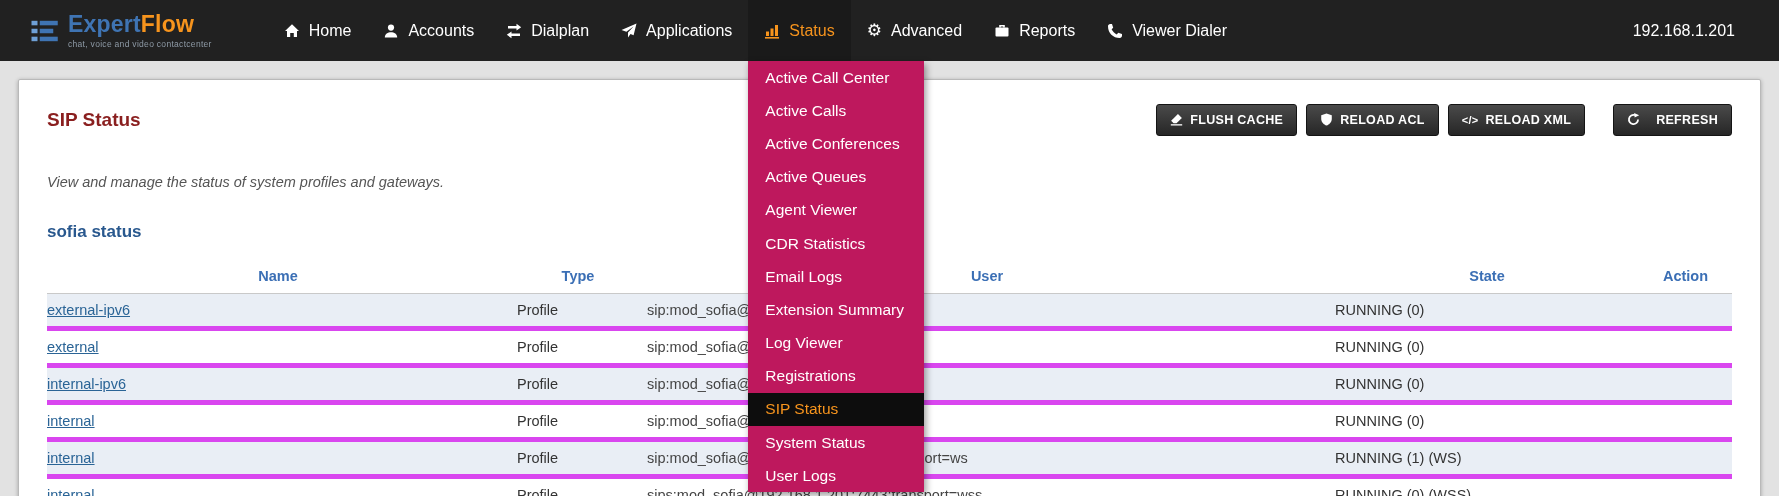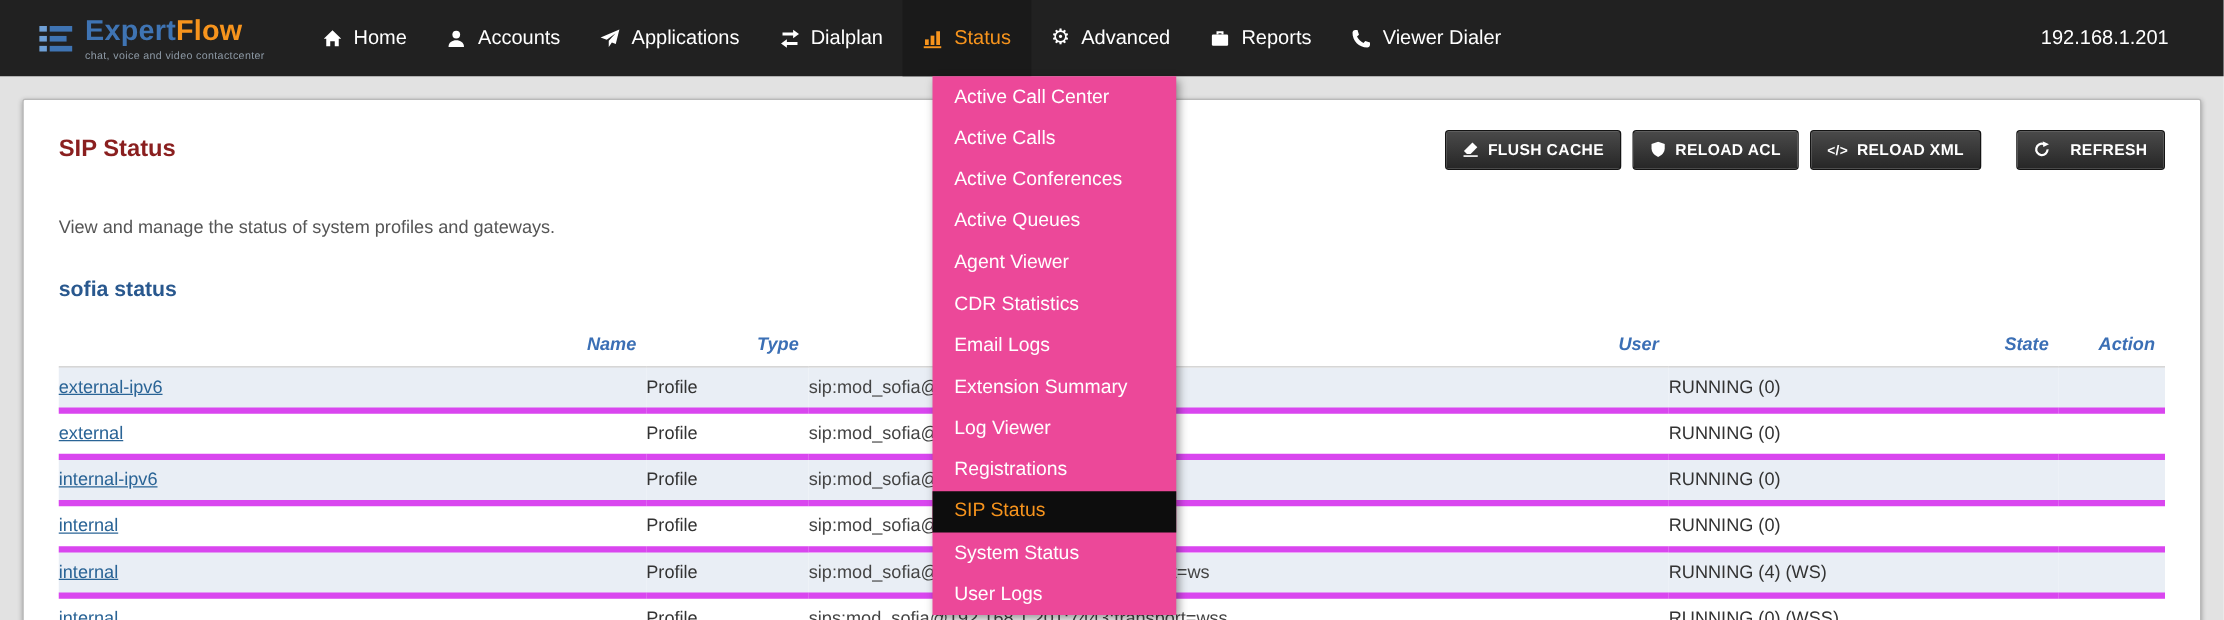--- a/index.html
+++ b/index.html
@@ -17,6 +17,7 @@
     background:#212121;
     display:flex; align-items:center;
     z-index:10;
+    gap:26px;
   }
   .brand { display:flex; align-items:center; gap:8px; margin-left:30px; cursor:pointer; }
   .brand .logo svg { display:block; }

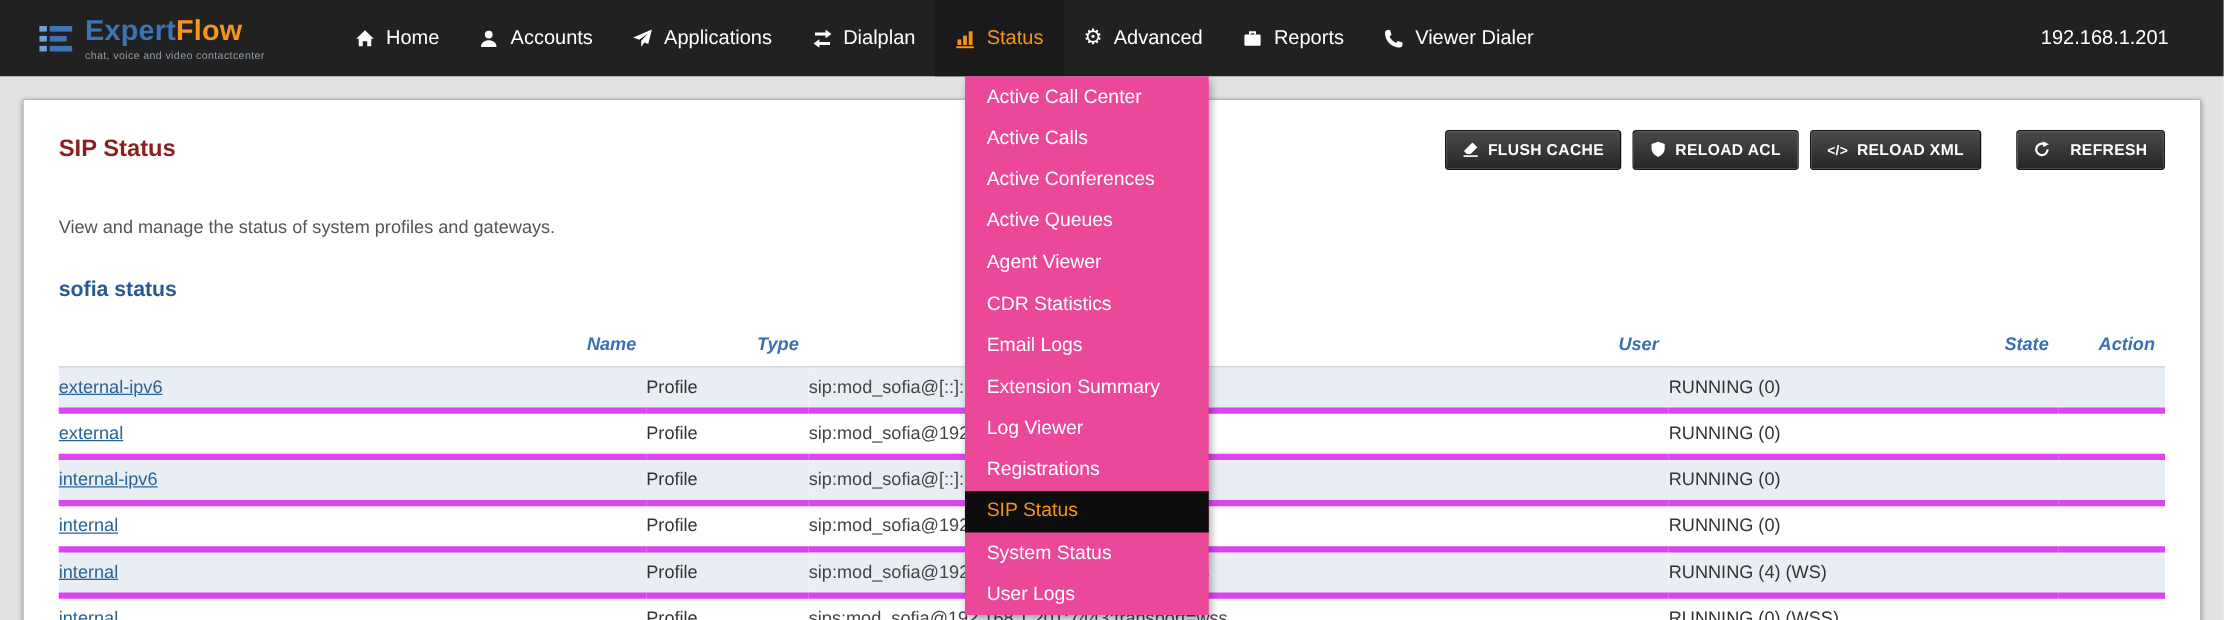--- a/index.html
+++ b/index.html
@@ -133,19 +133,19 @@
       <div class="nav-item">
     <span class="icon">
           <svg viewBox="0 0 16 16">
-            <path fill="currentColor" d="M15.5 0.5 L0.5 6.9 L5.4 8.8 L12.5 3.5 L7 9.5 L7 14.5 L9.5 11 L12.6 12.2 Z"></path>
-          </svg>
-        </span>
-    <span class="label">Applications</span>
-  </div>
-      <div class="nav-item">
-    <span class="icon">
-          <svg viewBox="0 0 16 16">
             <path fill="currentColor" d="M10.5 0.8 L15.2 4.2 L10.5 7.6 V5.4 H2 V3 H10.5 Z"></path>
             <path fill="currentColor" d="M5.5 8.4 L0.8 11.8 L5.5 15.2 V13 H14 V10.6 H5.5 Z"></path>
           </svg>
         </span>
     <span class="label">Dialplan</span>
+  </div>
+      <div class="nav-item">
+    <span class="icon">
+          <svg viewBox="0 0 16 16">
+            <path fill="currentColor" d="M15.5 0.5 L0.5 6.9 L5.4 8.8 L12.5 3.5 L7 9.5 L7 14.5 L9.5 11 L12.6 12.2 Z"></path>
+          </svg>
+        </span>
+    <span class="label">Applications</span>
   </div>
       <div class="nav-item active">
     <span class="icon">

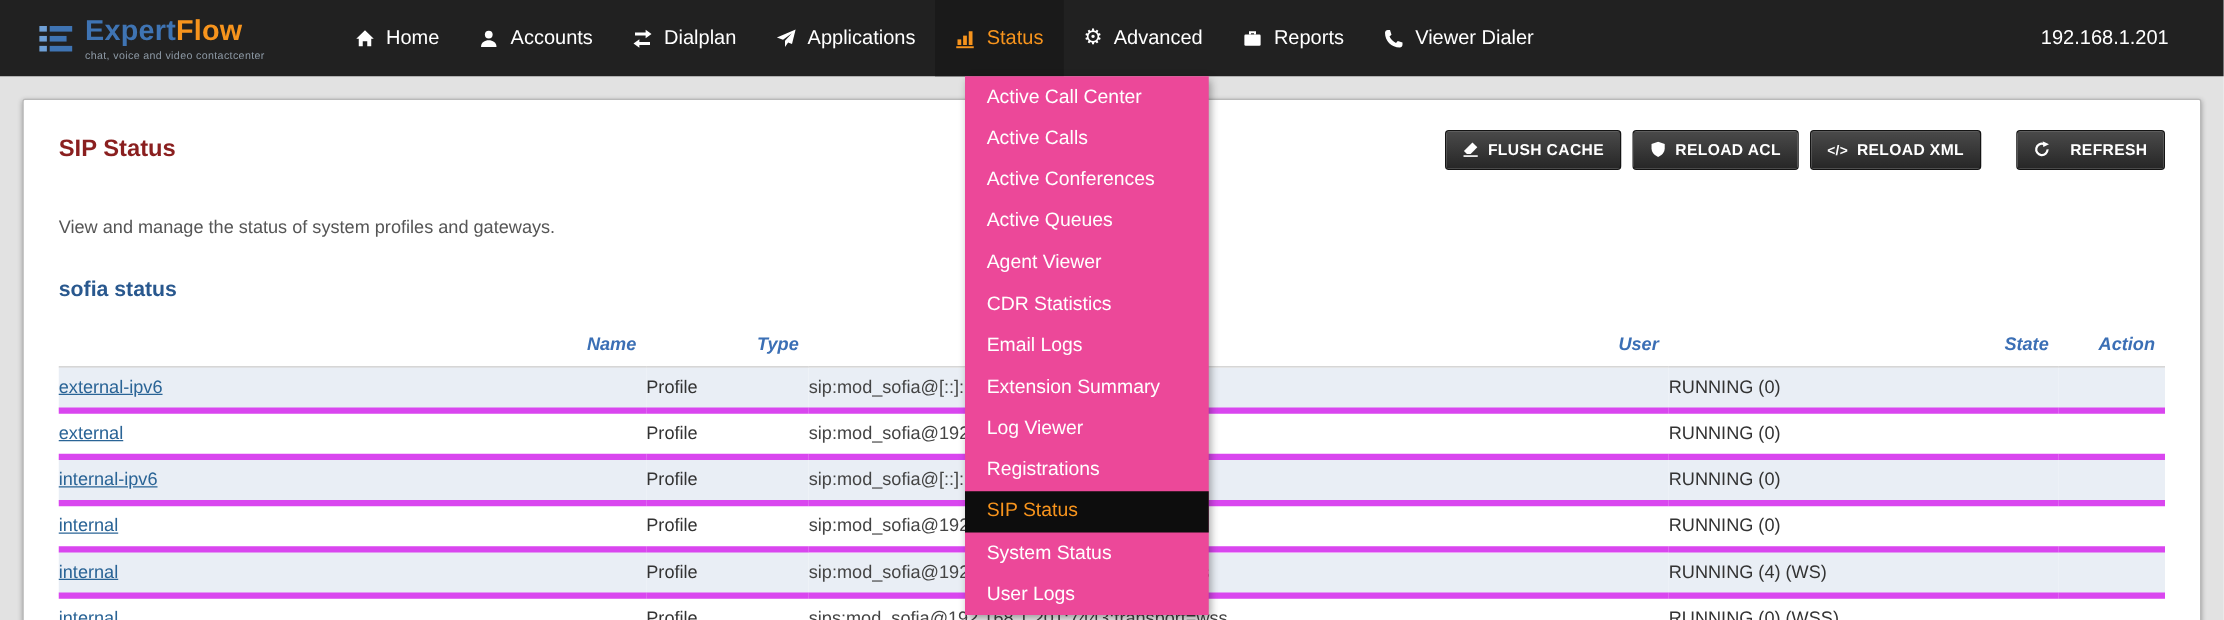--- a/index.html
+++ b/index.html
@@ -41,10 +41,9 @@
   
   .status-menu {
     position:absolute; top:100%; left:0;
-    width:195px; background:#ec4899;
+    width:176px; background:#be185d;
     box-shadow:2px 3px 7px rgba(0,0,0,.4);
     z-index:30;
-    margin-left:24px;
   }
   .menu-item {
     height:33.2px; display:flex; align-items:center;

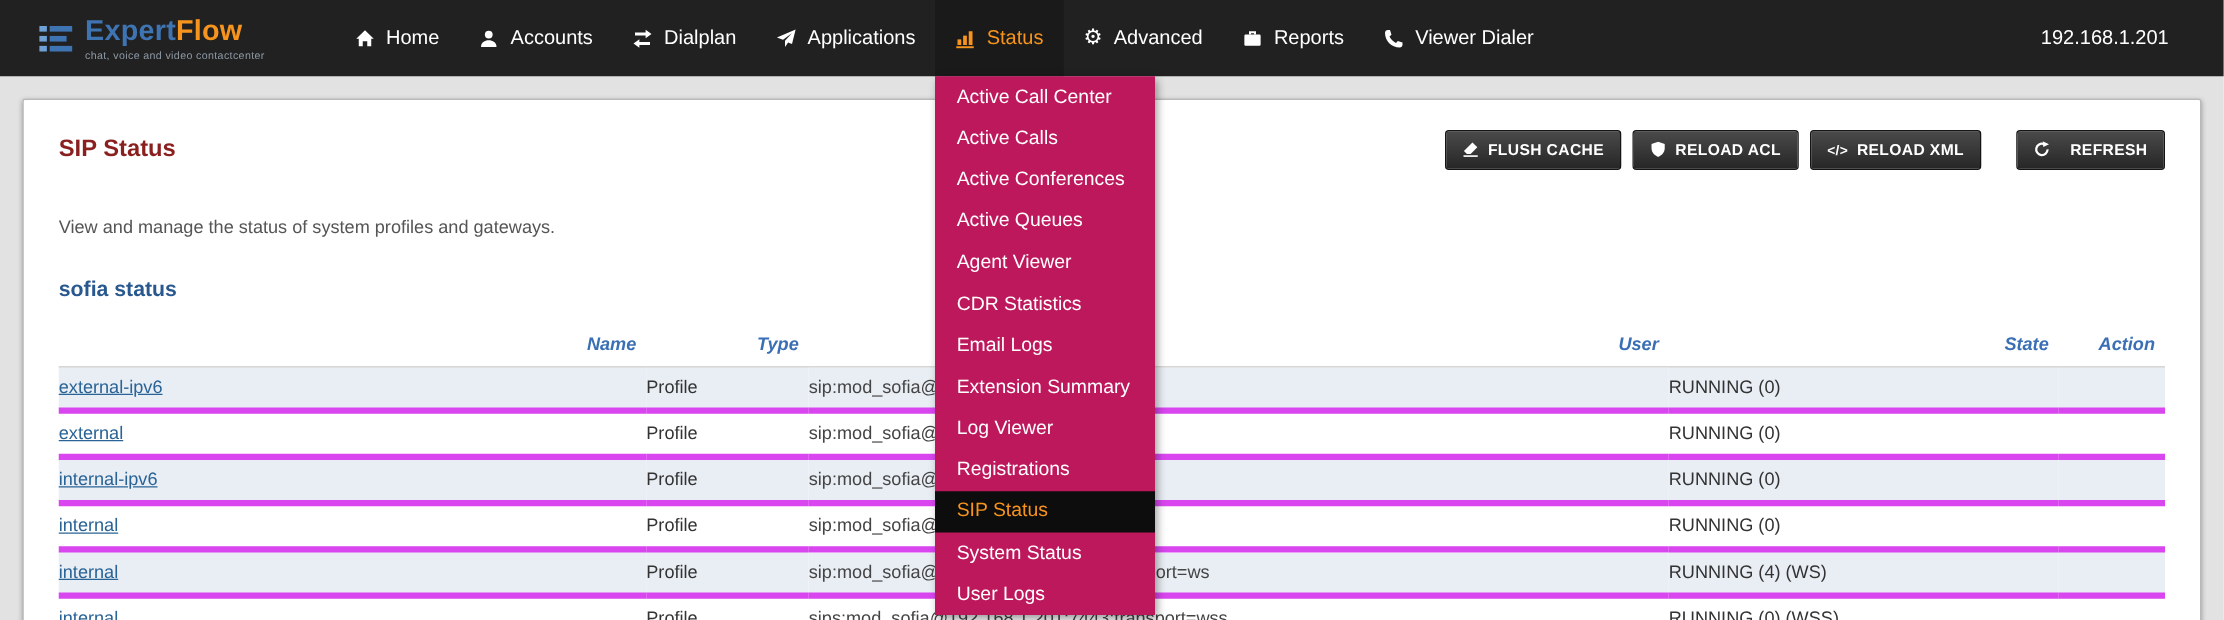--- a/index.html
+++ b/index.html
@@ -75,7 +75,7 @@
   .btn .icon .code-txt { font-size:11px; font-weight:bold; line-height:1; }
   .btn-refresh { margin-left:28px;gap:16px; }
 
-  .description { margin-top:38px; color:#555; font-size:14.5px; }
+  .description { margin-top:38px; color:#555; font-size:14.5px;font-style:italic; }
   .section-title { margin-top:32px; font-size:17px; font-weight:bold; color:#29588e; }
 
   table { width:100%; border-collapse:collapse; margin-top:16px; font-size:14.5px; table-layout:fixed; }

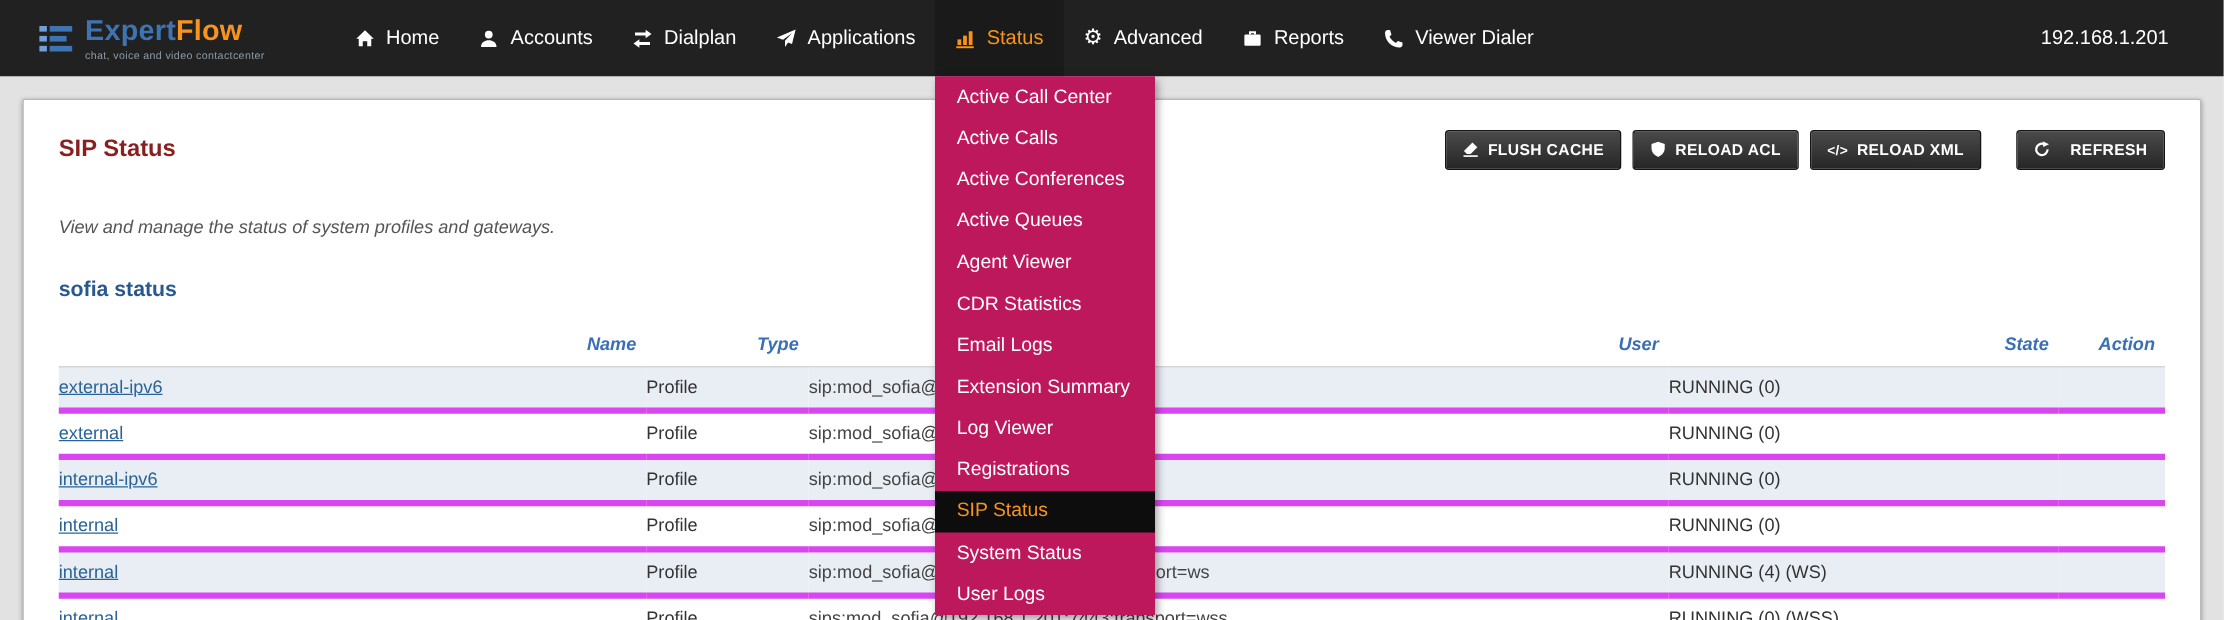--- a/index.html
+++ b/index.html
@@ -80,8 +80,8 @@
 
   table { width:100%; border-collapse:collapse; margin-top:16px; font-size:14.5px; table-layout:fixed; }
   thead th {
-    text-align:right; color:#3b6fb5; font-weight:bold;
-    padding:10px 8px 9px 0; border-bottom:1px solid #c9c9c9; font-size:14.5px;font-style:italic;
+    text-align:center; color:#3b6fb5; font-weight:bold;
+    padding:10px 8px 9px 0; border-bottom:1px solid #c9c9c9; font-size:14.5px;
   }
   tbody td { padding:8px 8px 8px 0; color:#333; border-bottom:5px solid #d946ef; }
   tbody tr:nth-child(odd) { background:#e9eef5; }

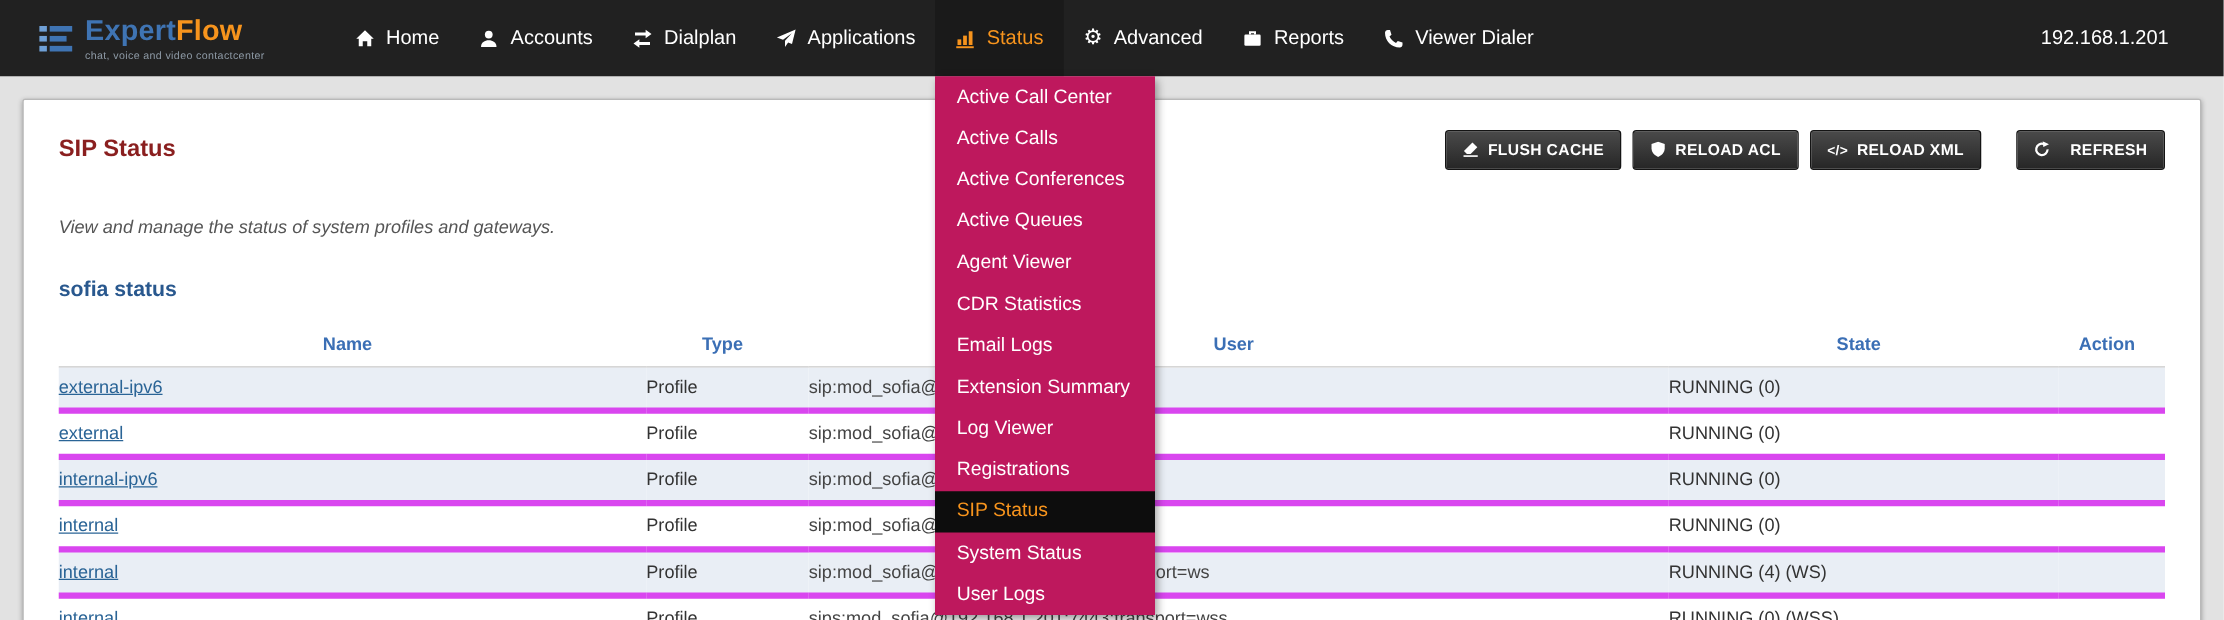--- a/index.html
+++ b/index.html
@@ -314,7 +314,7 @@
     <td class="td-name"><a class="name-link">internal</a></td>
     <td class="td-type">Profile</td>
     <td class="td-data">sip:mod_sofia@192.168.1.201:5072;transport=ws</td>
-    <td class="td-state">RUNNING (4) (WS)</td>
+    <td class="td-state">RUNNING (1) (WS)</td>
     <td class="td-action"></td>
   </tr>
         <tr class="table-row">

